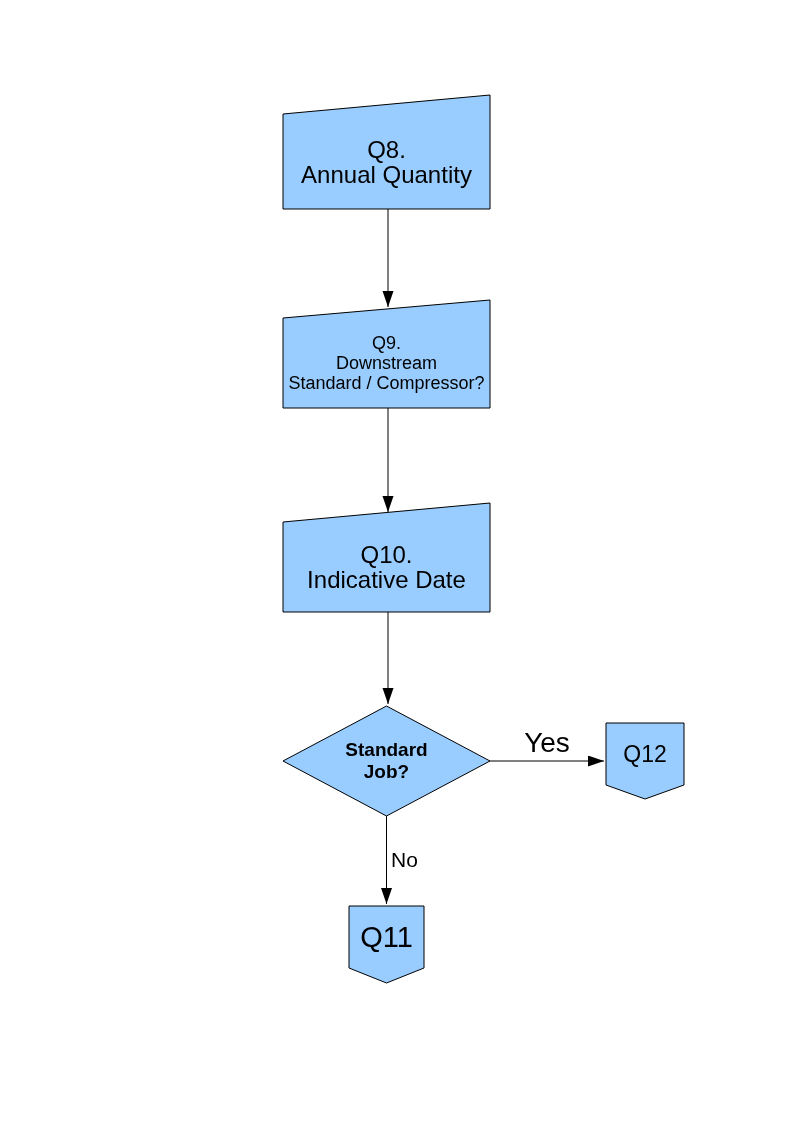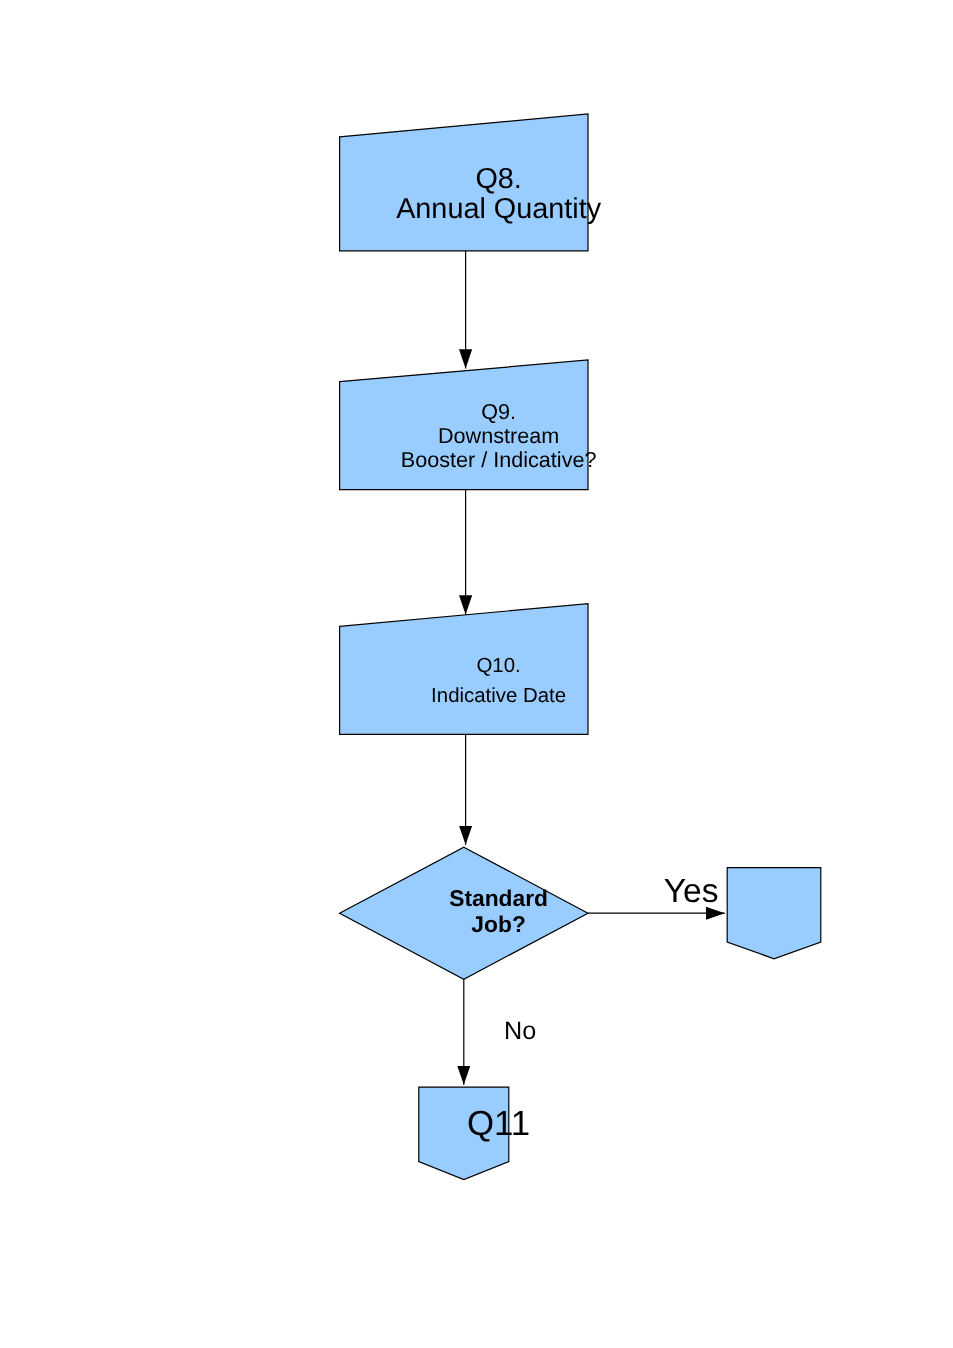--- a/index.html
+++ b/index.html
@@ -27,7 +27,6 @@
     text-align: center;
     white-space: pre-line;
     color: #000000;
-    margin-left: 29px;
   }
   #label-q8       { left:283px; top:114px; width:207px; height:95px;  font-size:24px; line-height:25px; }
   #label-q9       { left:283px; top:318px; width:207px; height:90px;  font-size:18px; line-height:20px; }

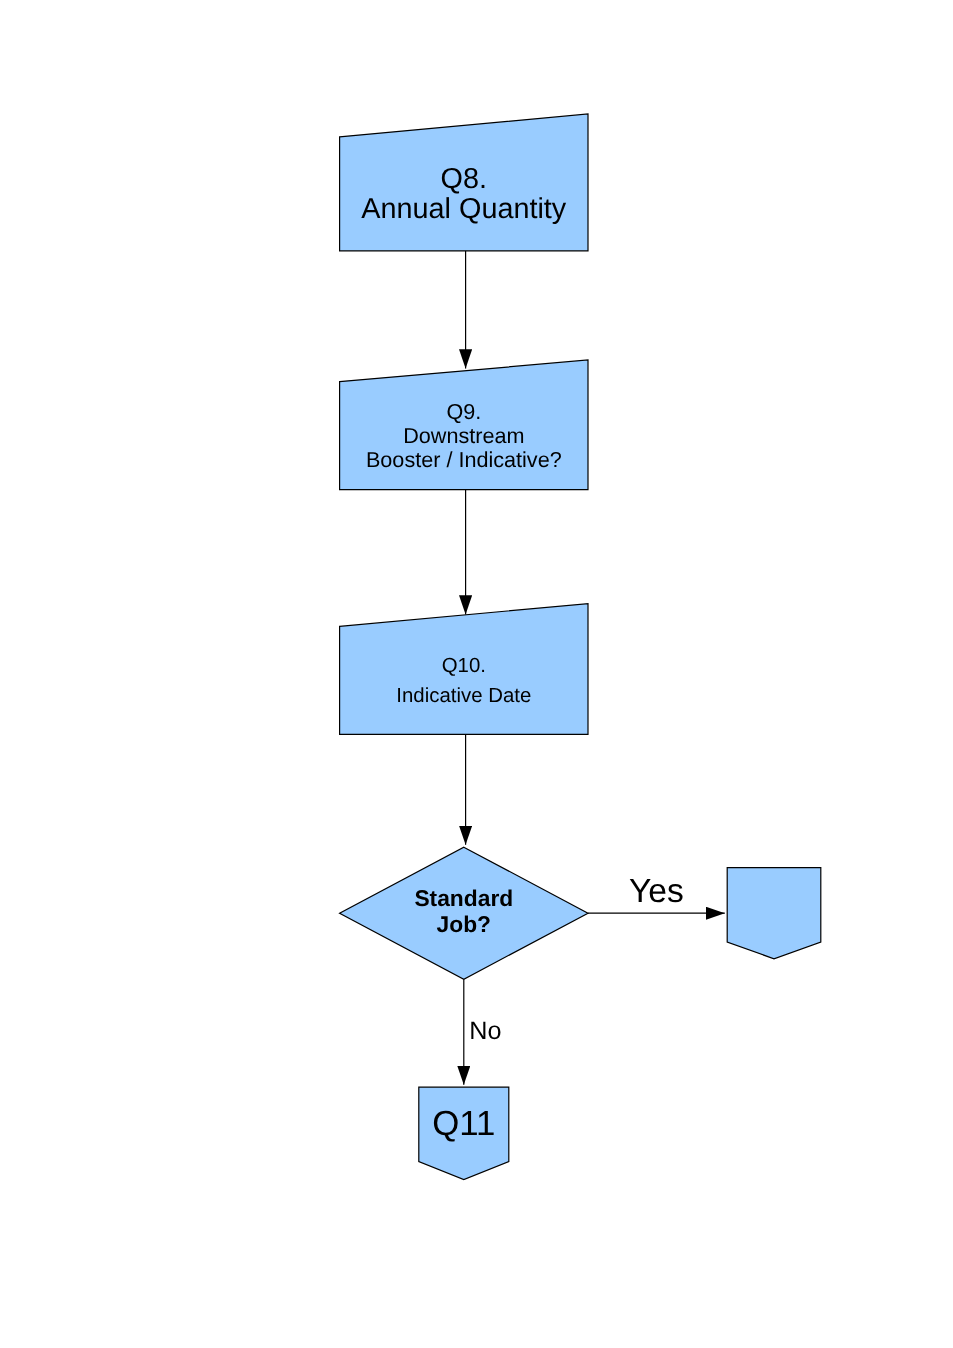--- a/index.html
+++ b/index.html
@@ -68,7 +68,7 @@
 Annual Quantity</div>
   <div class="label" id="label-q9">Q9.
 Downstream
-Booster / Indicative?</div>
+Standard / Compressor?</div>
   <div class="label" id="label-q10">Q10.
 Indicative Date</div>
   <div class="label" id="label-decision">Standard

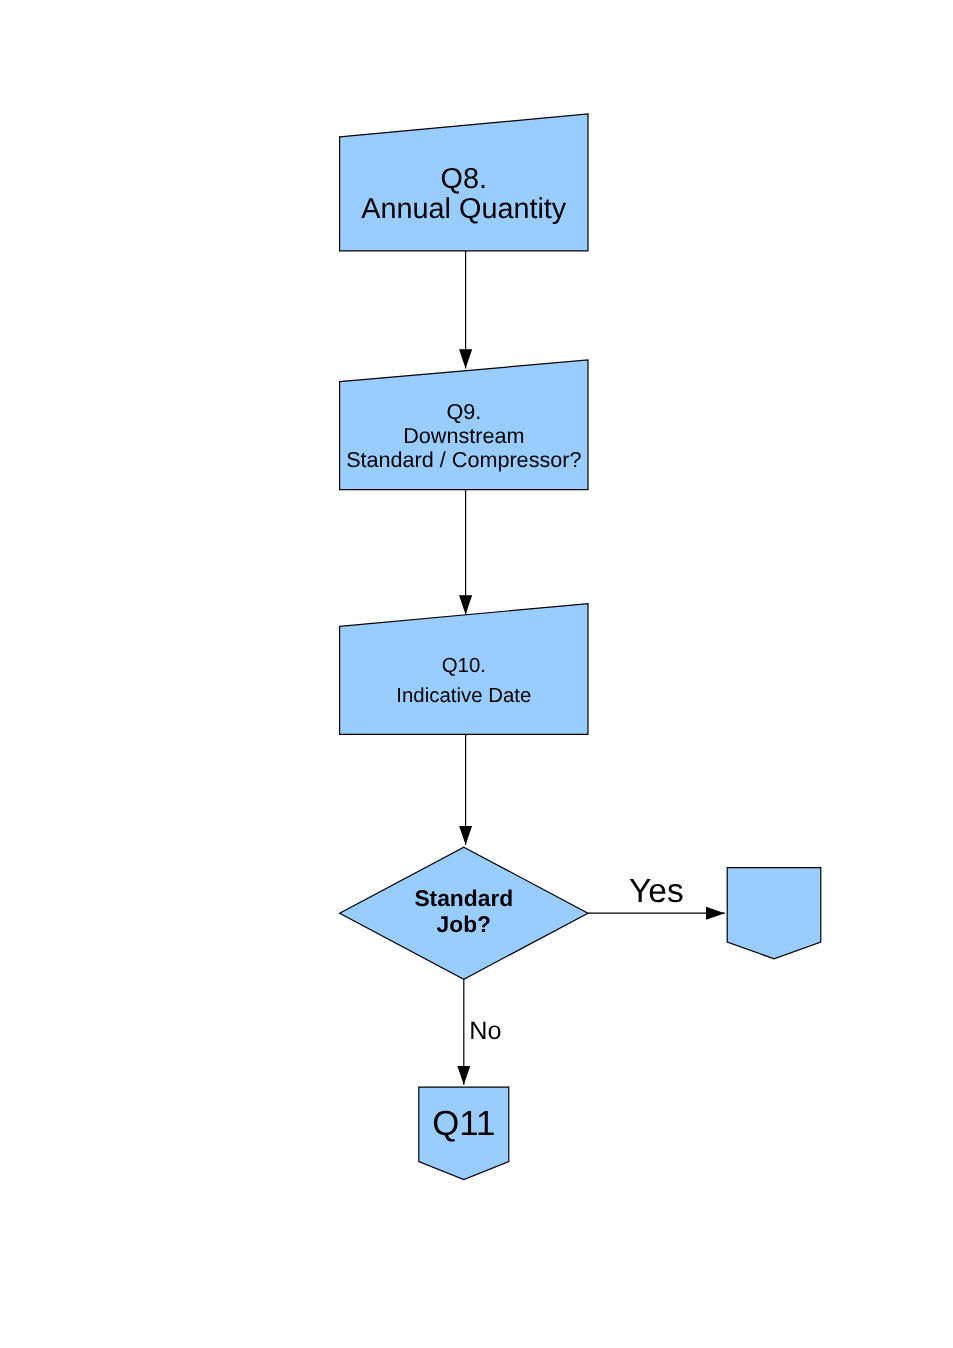--- a/index.html
+++ b/index.html
@@ -30,7 +30,7 @@
   }
   #label-q8       { left:283px; top:114px; width:207px; height:95px;  font-size:24px; line-height:25px; }
   #label-q9       { left:283px; top:318px; width:207px; height:90px;  font-size:18px; line-height:20px; }
-  #label-q10      { left:283px; top:522px; width:207px; height:90px;  font-size:17px; line-height:25px; }
+  #label-q10      { left:283px; top:522px; width:207px; height:90px;  font-size:24px; line-height:25px; }
   #label-decision { left:283px; top:706px; width:207px; height:110px; font-size:19px; line-height:22px;font-weight:bold; }
   #label-q12      { left:606px; top:723px; width:78px;  height:62px;  font-size:23px; }
   #label-q11      { left:349px; top:906px; width:75px;  height:62px;  font-size:29px; }

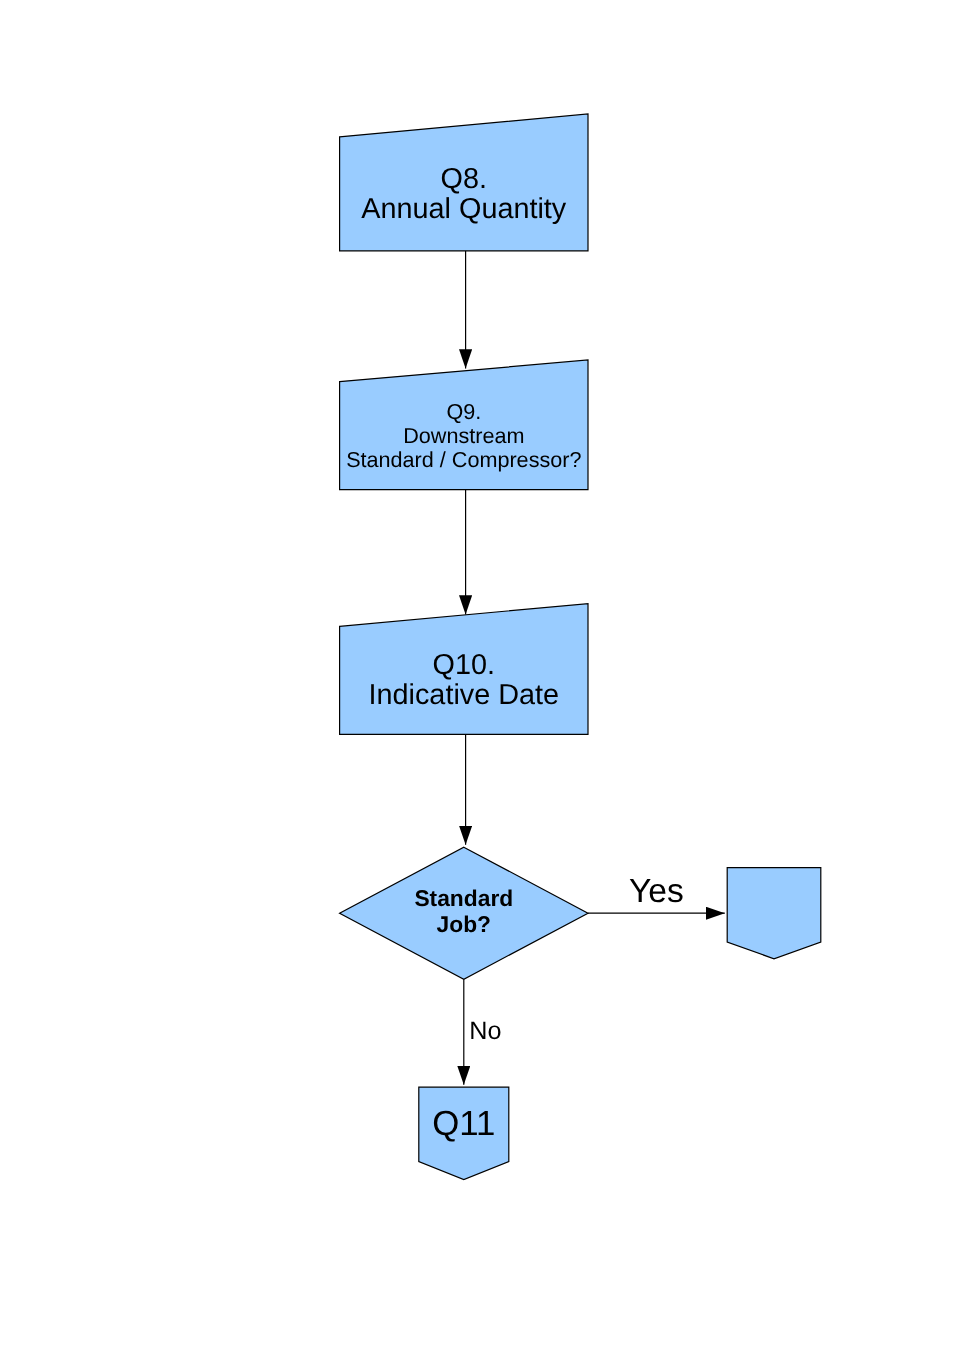--- a/index.html
+++ b/index.html
@@ -73,6 +73,7 @@
 Indicative Date</div>
   <div class="label" id="label-decision">Standard
 Job?</div>
+  <div class="label" id="label-q12">Q12</div>
   <div class="label" id="label-q11">Q11</div>
 
   <div class="label" id="label-yes">Yes</div>

